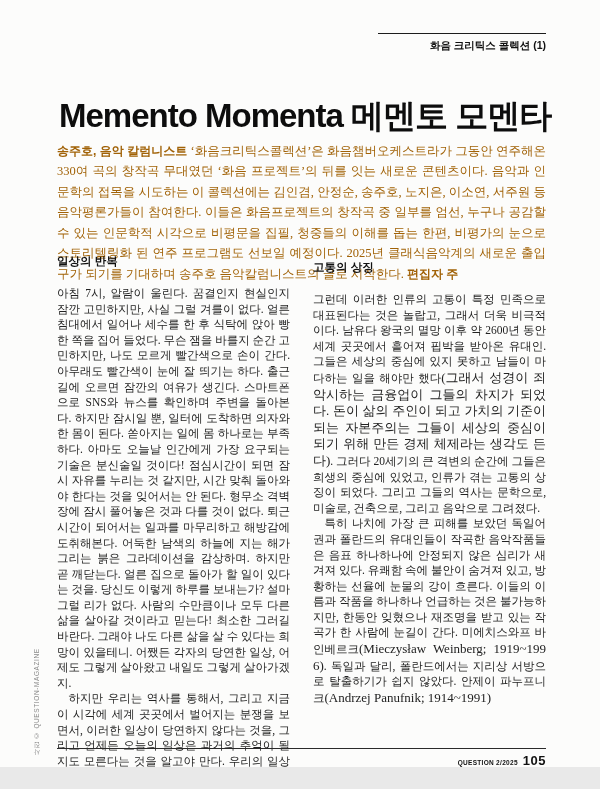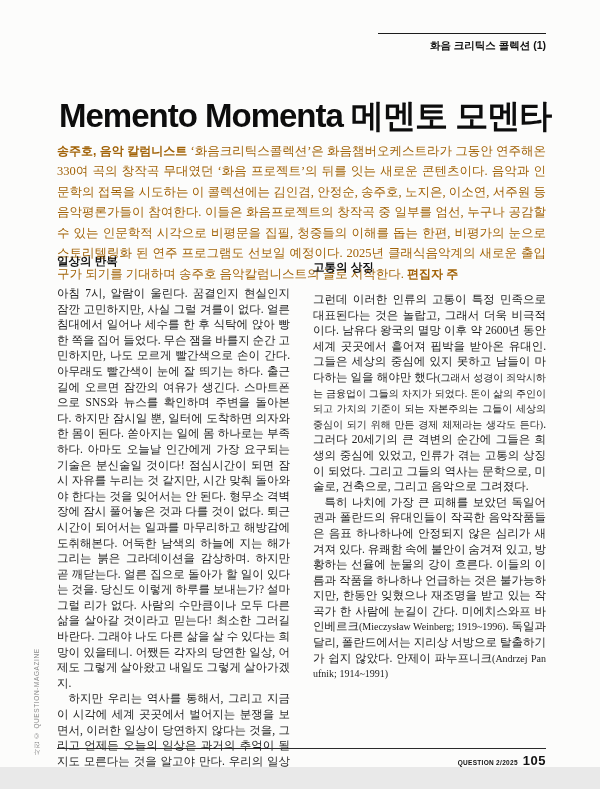--- a/index.html
+++ b/index.html
@@ -45,7 +45,7 @@
     text-align:justify;word-break:break-all;color:#222;
   }
   .para.indent{text-indent:11.5px;}
-  .para .sm{font-size:10px;}
+  .para .sm{font-size:13px;}
   .heading-mid{margin-top:6px;}
   
   .photo-credit{

